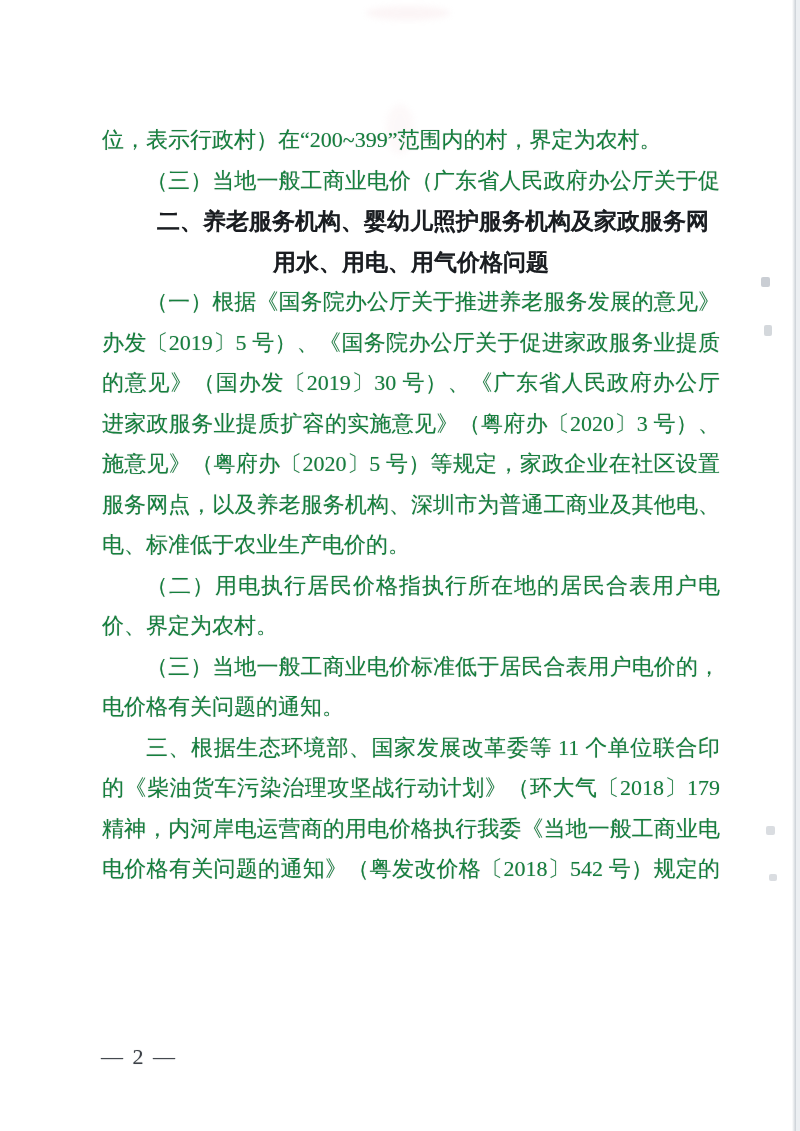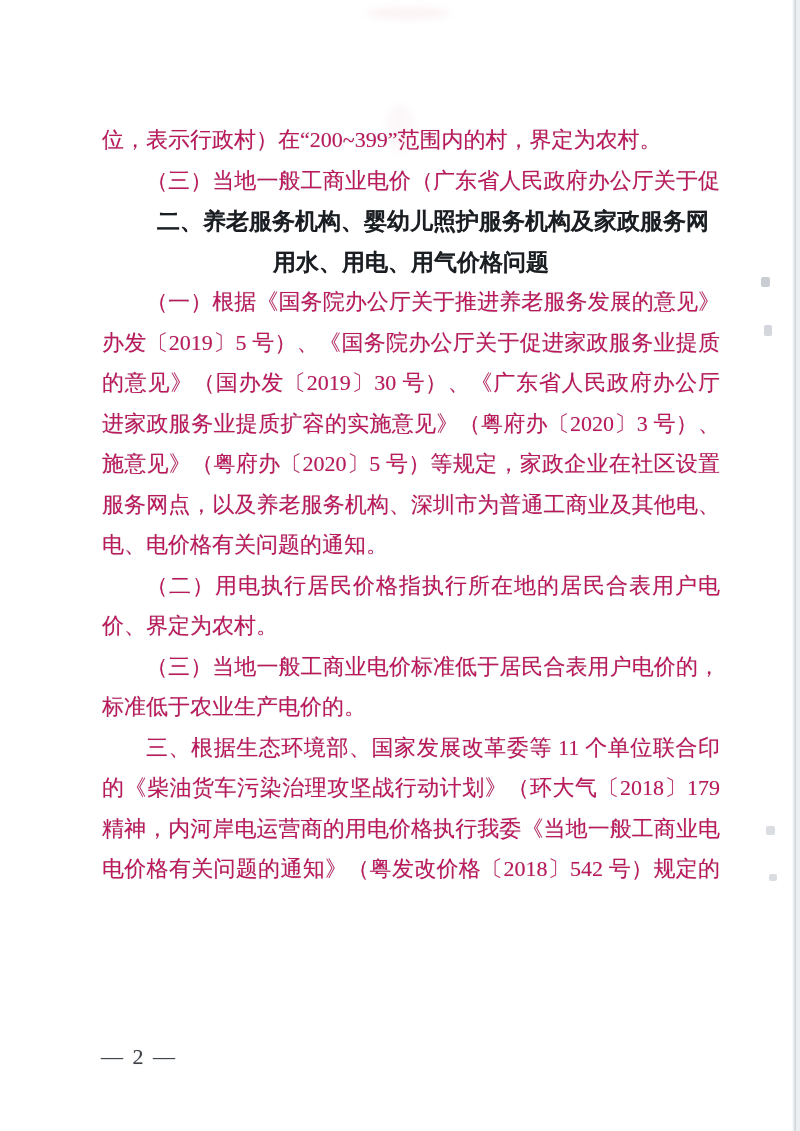--- a/index.html
+++ b/index.html
@@ -22,7 +22,7 @@
     height: 40.5px;
     line-height: 40.5px;
     font-size: 22px;
-    color: #be185d;
+    color: #15803d;
     white-space: normal;
     word-break: break-all;
     overflow: hidden;

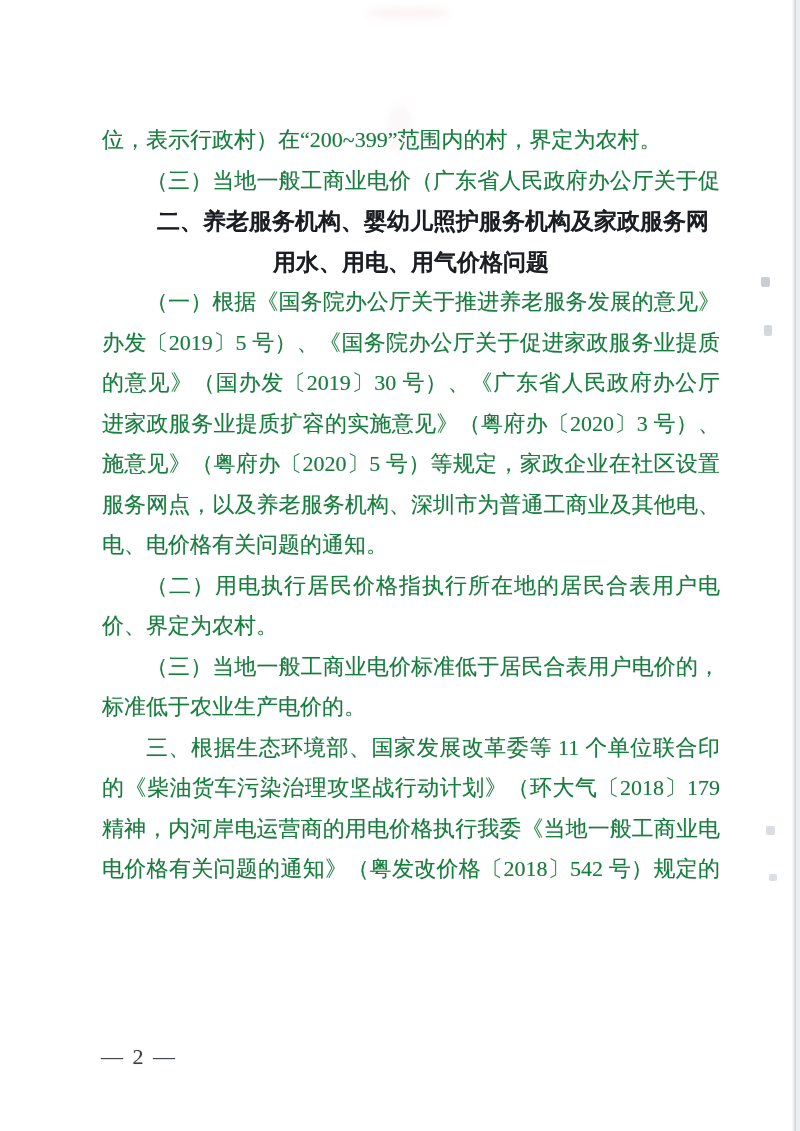--- a/index.html
+++ b/index.html
@@ -100,7 +100,7 @@
       <div class="line fill">进家政服务业提质扩容的实施意见》（粤府办〔2020〕3 号）、《广</div>
       <div class="line fill">施意见》（粤府办〔2020〕5 号）等规定，家政企业在社区设置的</div>
       <div class="line fill">服务网点，以及养老服务机构、深圳市为普通工商业及其他电、用</div>
-      <div class="line">电、电价格有关问题的通知。</div>
+      <div class="line">电、标准低于农业生产电价的。</div>
       <div class="line indent fill">（二）用电执行居民价格指执行所在地的居民合表用户电价；</div>
       <div class="line">价、界定为农村。</div>
       <div class="line indent fill">（三）当地一般工商业电价标准低于居民合表用户电价的，</div>

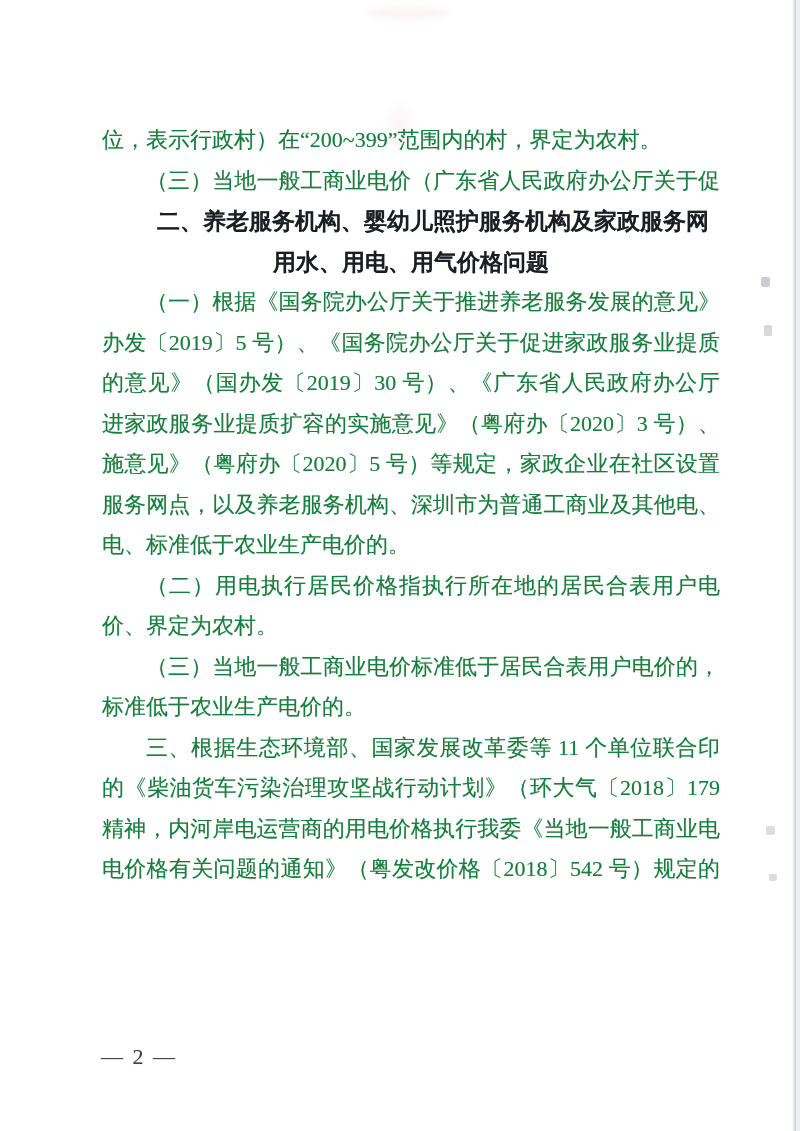--- a/index.html
+++ b/index.html
@@ -104,7 +104,7 @@
       <div class="line indent fill">（二）用电执行居民价格指执行所在地的居民合表用户电价；</div>
       <div class="line">价、界定为农村。</div>
       <div class="line indent fill">（三）当地一般工商业电价标准低于居民合表用户电价的，</div>
-      <div class="line">标准低于农业生产电价的。</div>
+      <div class="line">电价格有关问题的通知。</div>
       <div class="line indent fill">三、根据生态环境部、国家发展改革委等 11 个单位联合印发</div>
       <div class="line fill">的《柴油货车污染治理攻坚战行动计划》（环大气〔2018〕179 号）</div>
       <div class="line fill">精神，内河岸电运营商的用电价格执行我委《当地一般工商业电价</div>

